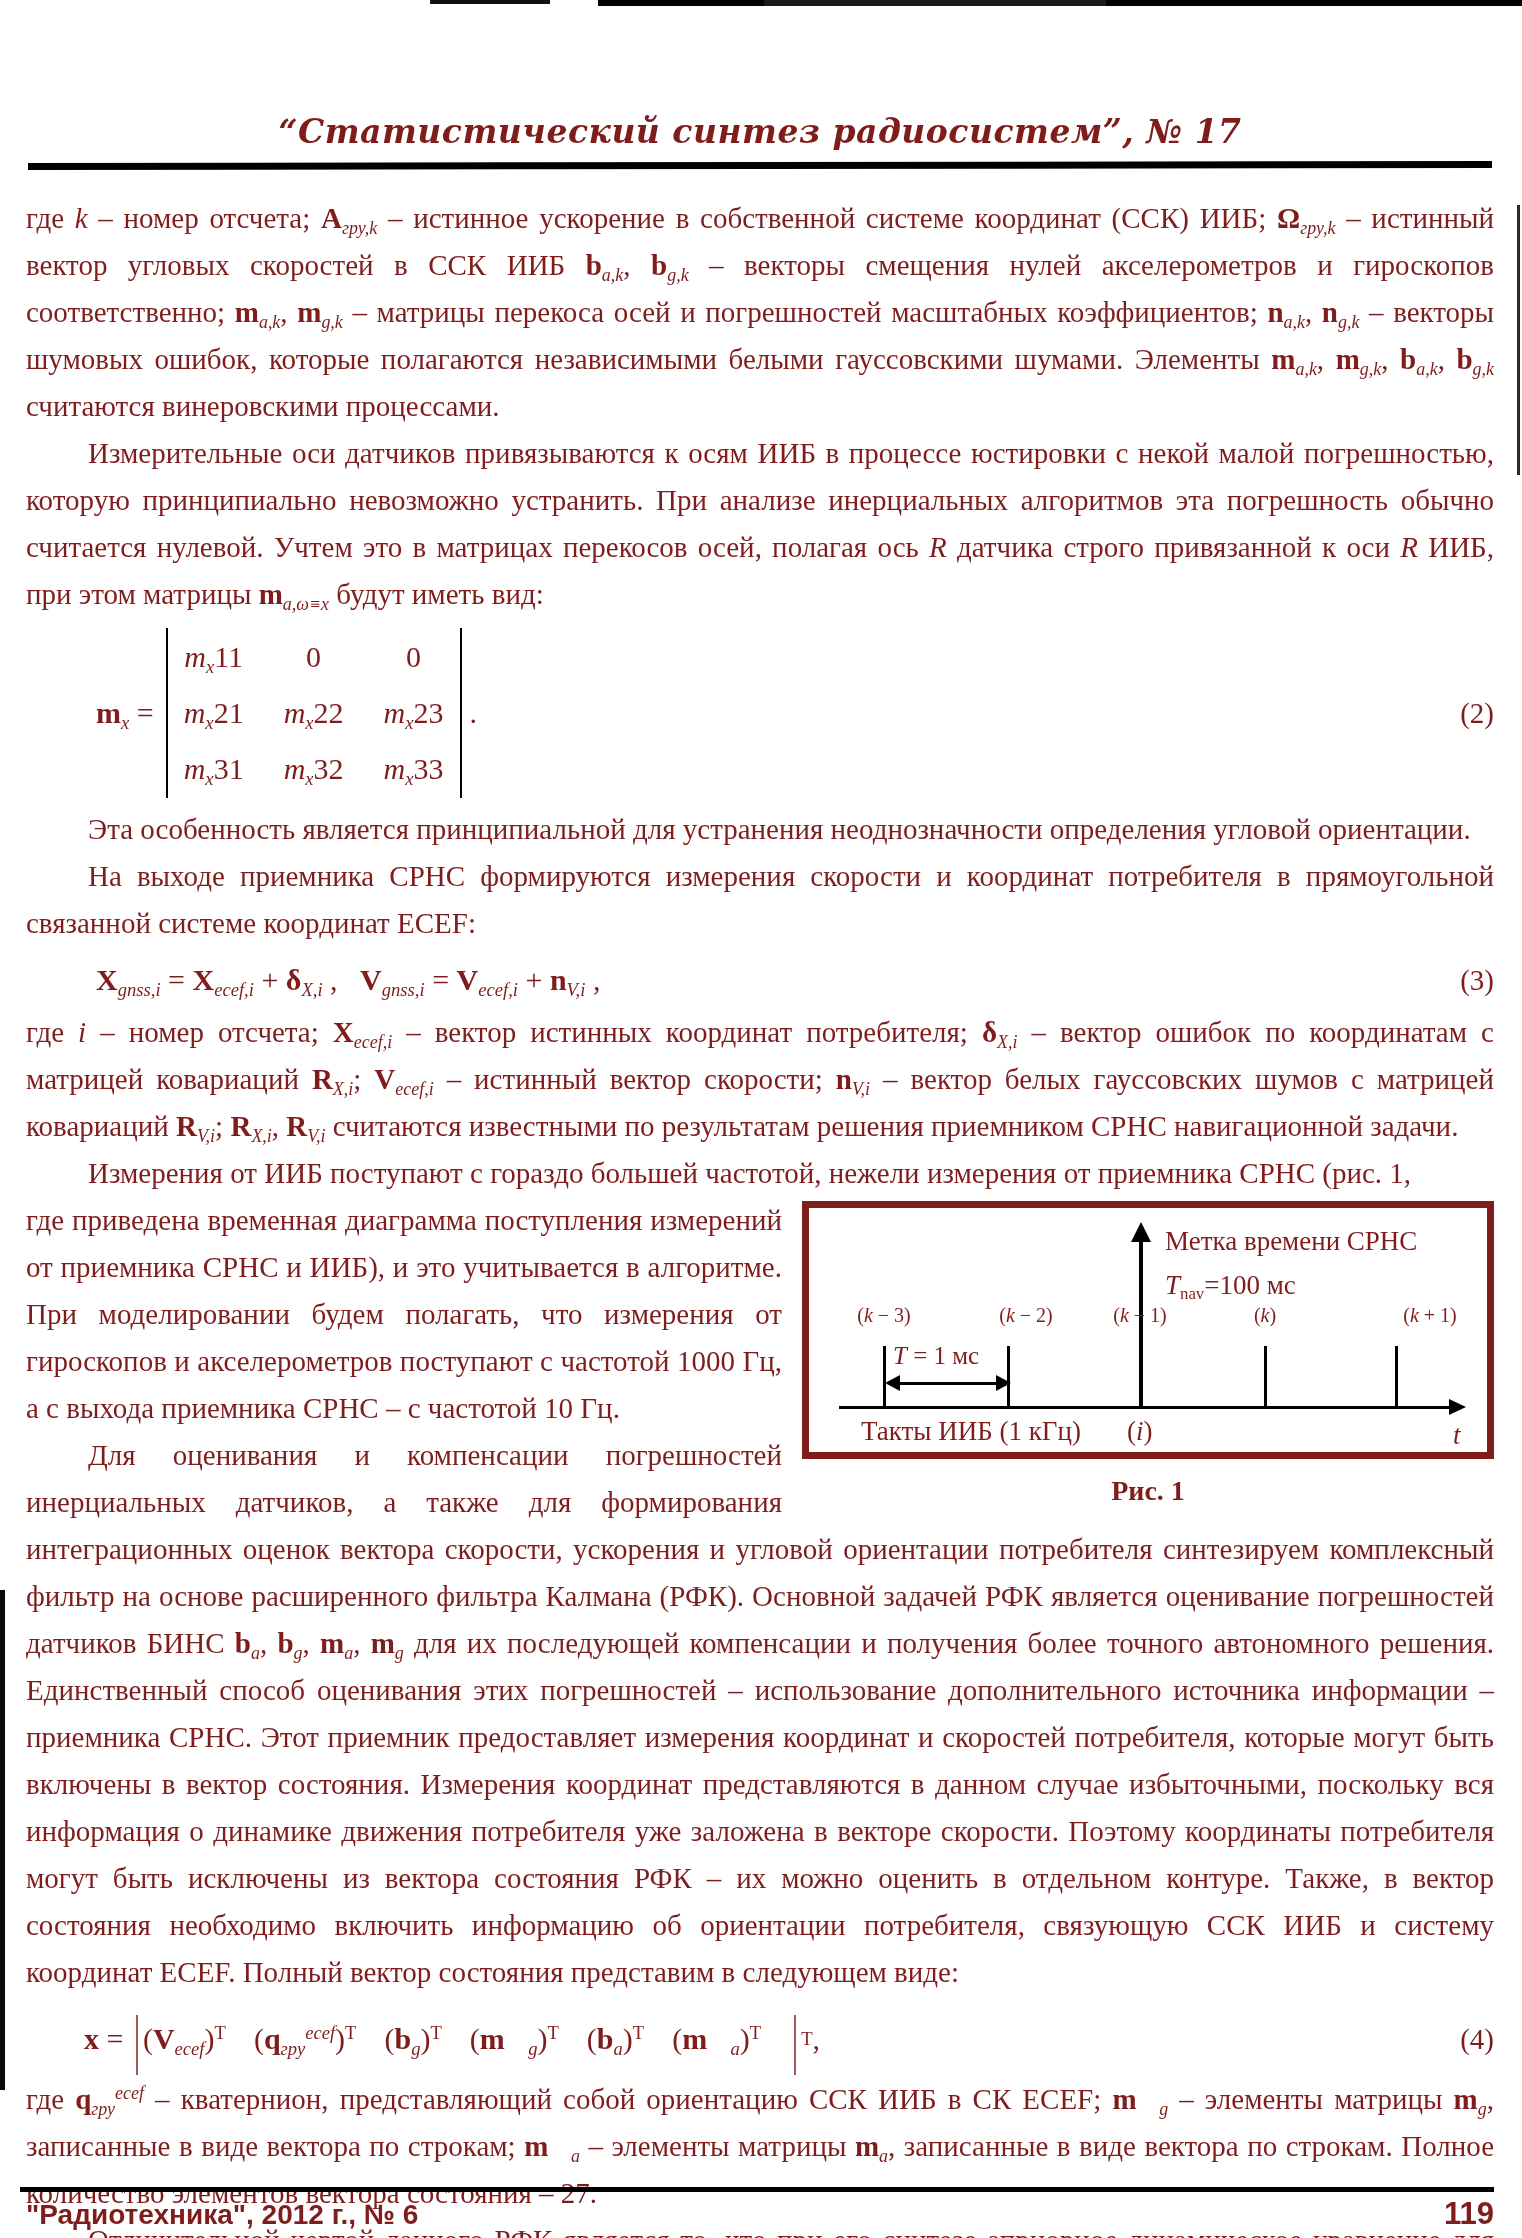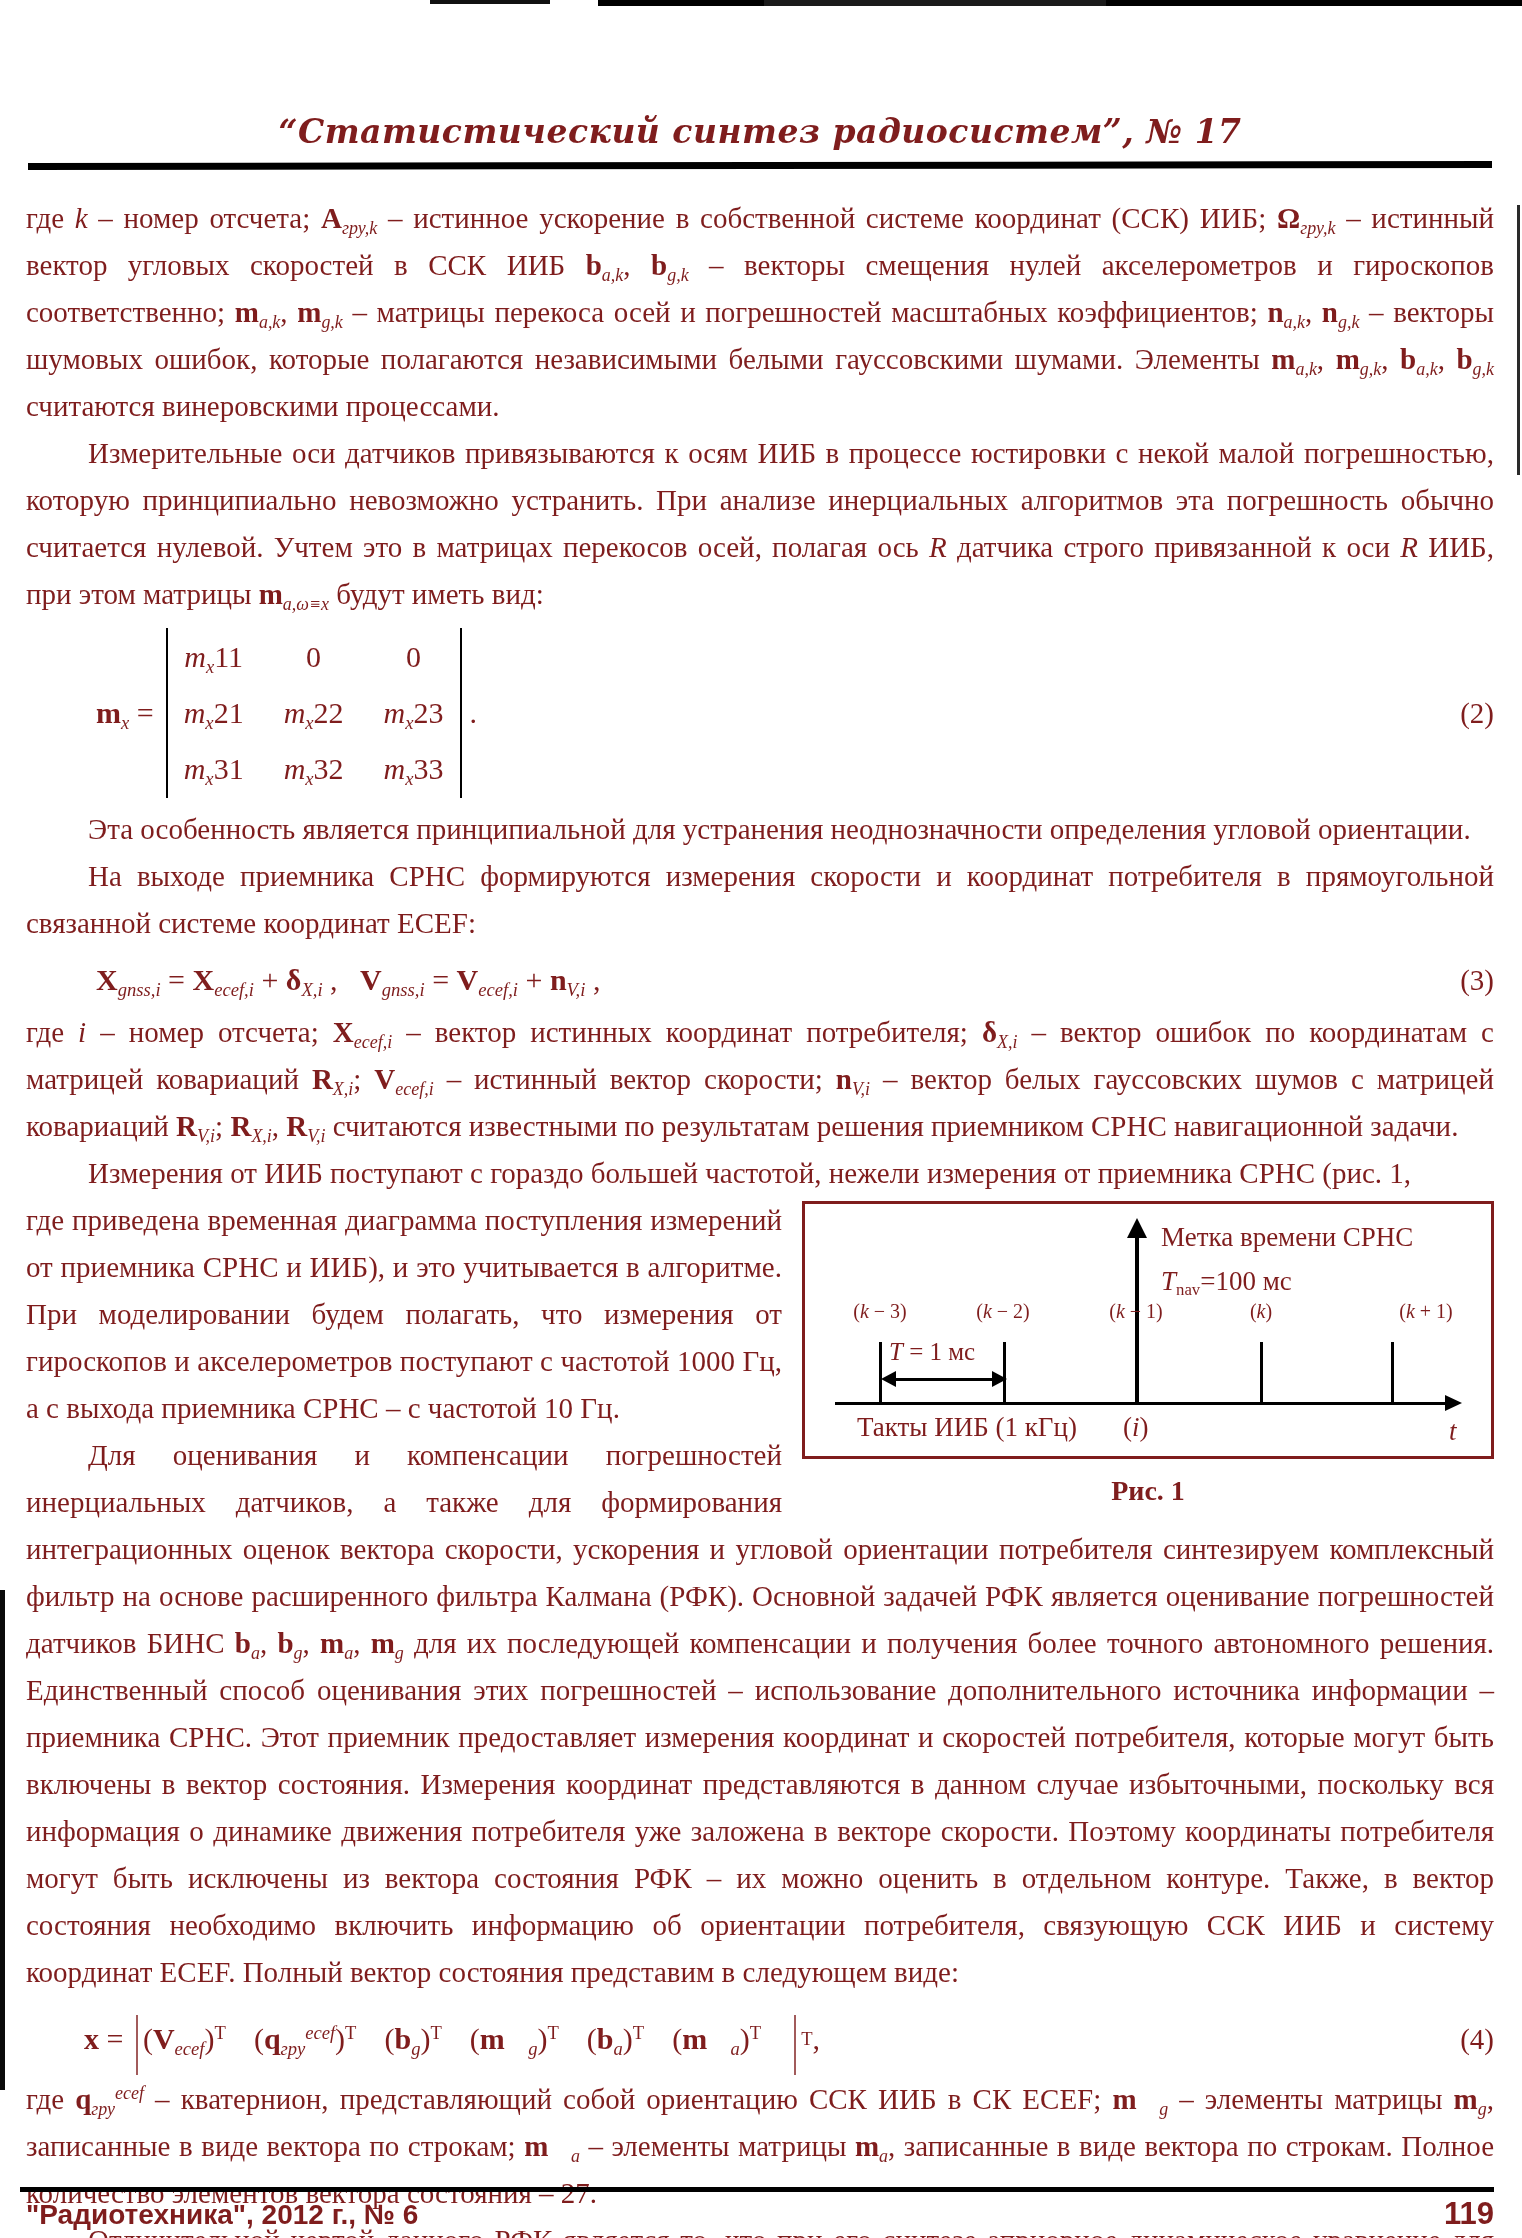--- a/index.html
+++ b/index.html
@@ -54,7 +54,7 @@
 
   
   .fig-float { float:right; width:692px; margin:4px 0 10px 20px; }
-  .fig-box { position:relative; width:692px; height:258px; border:3px solid #7f1d1d; box-sizing:border-box; background:#fff; font-size:26px; }
+  .fig-box { position:relative; width:692px; height:258px; border:7px solid #7f1d1d; box-sizing:border-box; background:#fff; font-size:26px; }
   .axis-line { position:absolute; left:30px; top:198px; width:612px; height:3px; background:#000; }
   .axis-head { position:absolute; left:640px; top:191px; width:0; height:0;
     border-top:8px solid transparent; border-bottom:8px solid transparent; border-left:17px solid #000; }

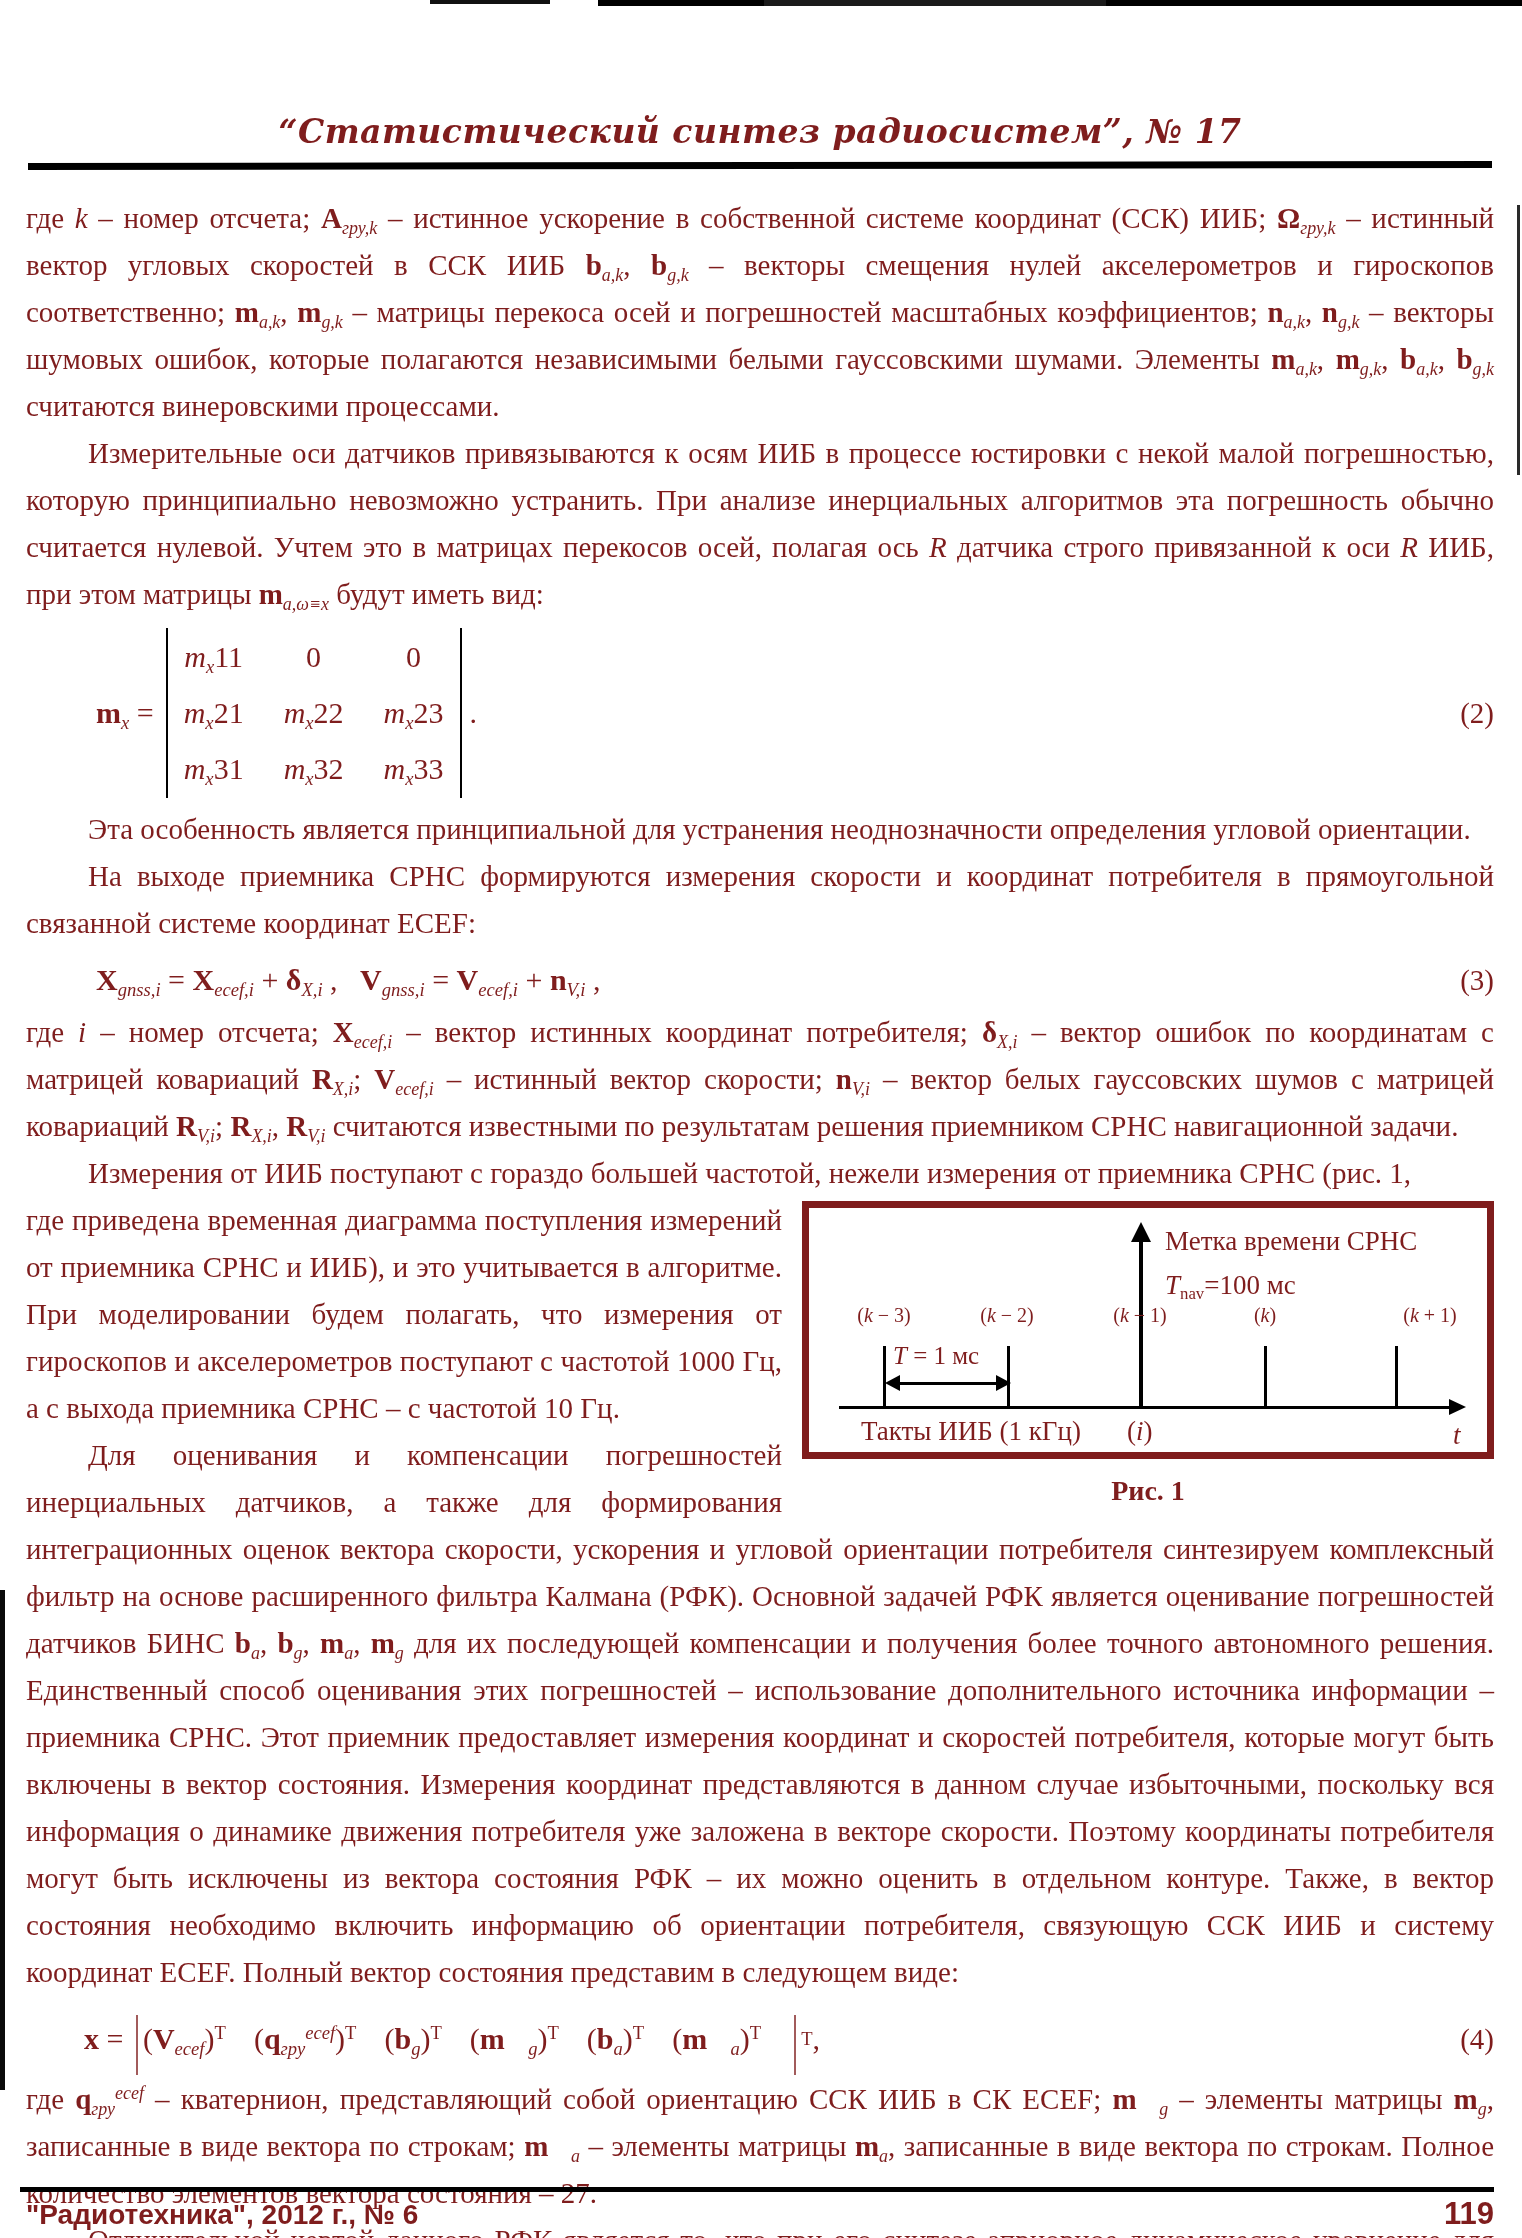--- a/index.html
+++ b/index.html
@@ -150,7 +150,7 @@
         <div class="tick" style="left:586px;"></div>
 
         <div class="tick-label" style="left:75px;">(<i>k</i> − 3)</div>
-        <div class="tick-label" style="left:198px;">(<i>k</i> − 2)</div>
+        <div class="tick-label" style="left:217px;">(<i>k</i> − 2)</div>
         <div class="tick-label" style="left:331px;">(<i>k</i> − 1)</div>
         <div class="tick-label" style="left:456px;">(<i>k</i>)</div>
         <div class="tick-label" style="left:621px;">(<i>k</i> + 1)</div>

